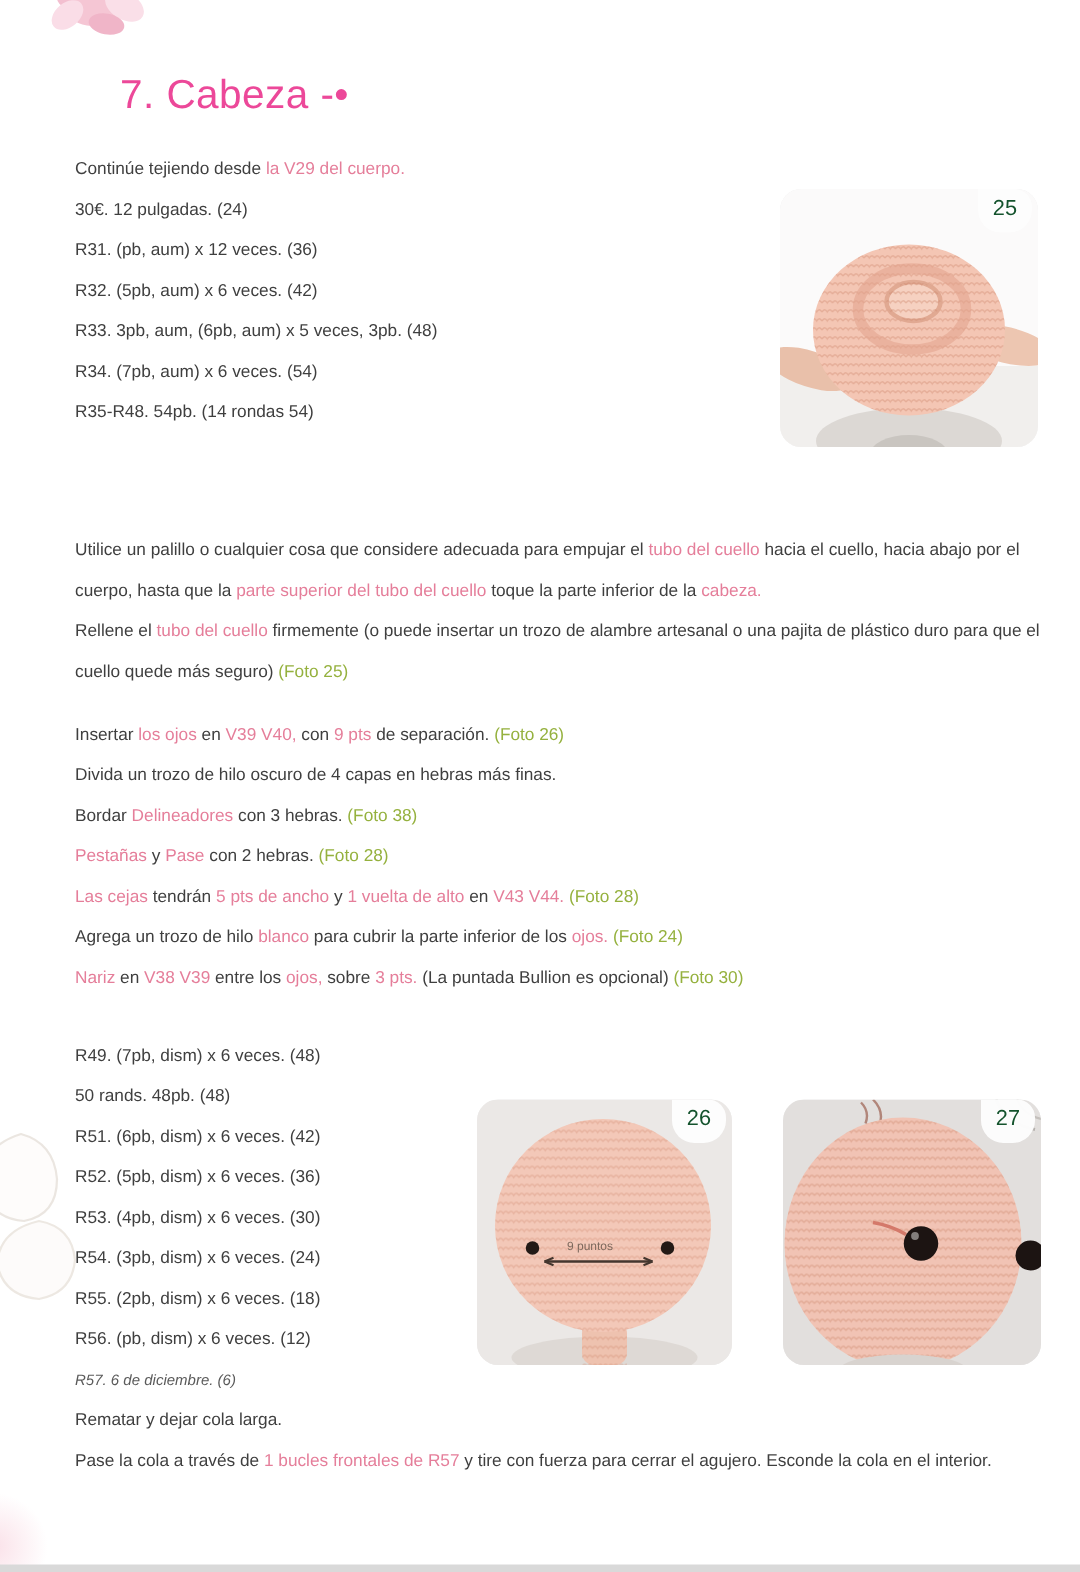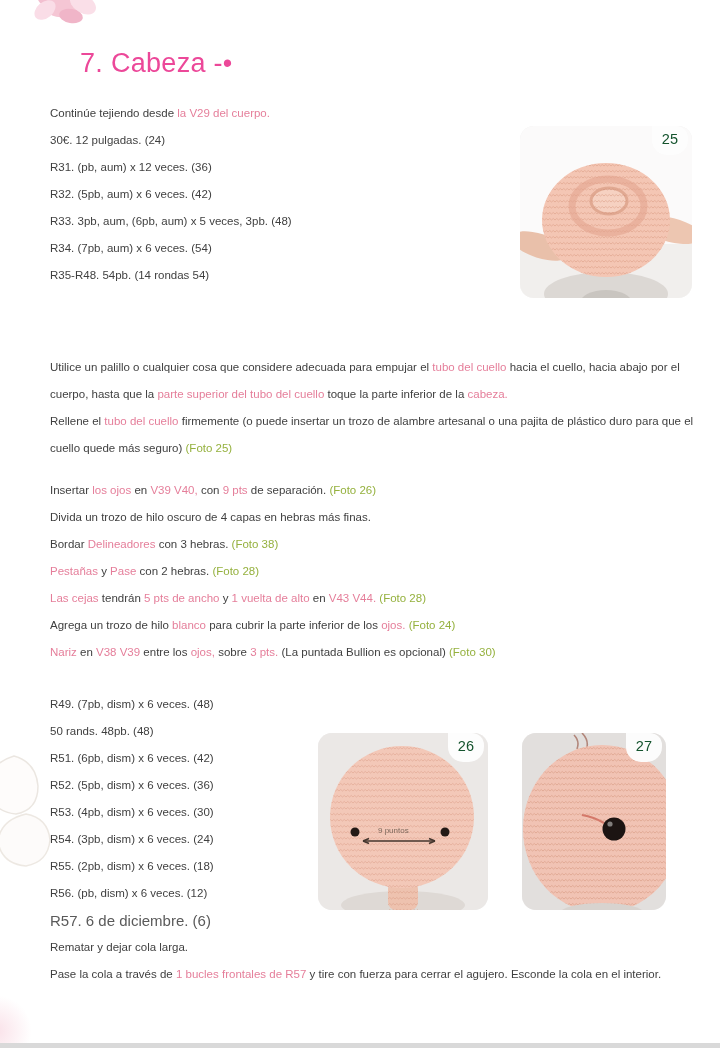--- a/index.html
+++ b/index.html
@@ -140,7 +140,7 @@
     <div class="badge">26</div>
   </div>
 
-  <div class="photo" style="left:522px;top:733px;width:144px;height:177px;">
+  <div class="photo" style="left:522px;top:733px;width:172px;height:177px;">
     <svg width="172" height="177" viewBox="0 0 172 177">
       <defs>
         <pattern id="st3" width="7" height="6" patternUnits="userSpaceOnUse">

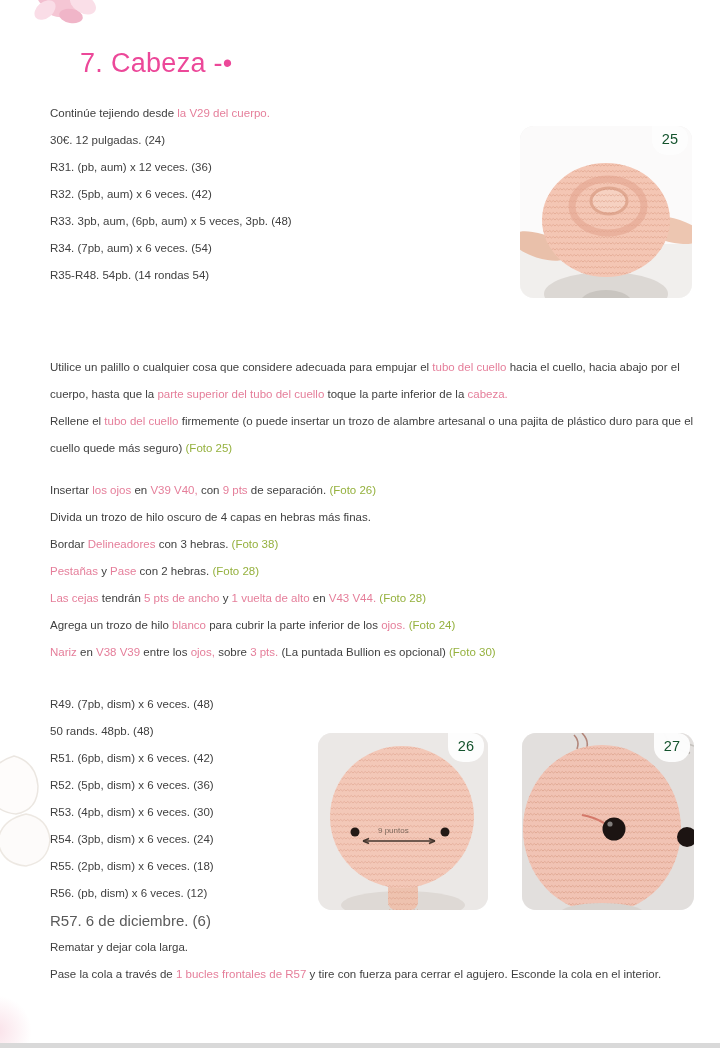--- a/index.html
+++ b/index.html
@@ -16,7 +16,7 @@
   .seg-n{color:#3f3f3f;}
   .seg-pink{color:#e57e9a;}
   .seg-green{color:#95b13e;}
-  .small-line{font-size:15px;color:#5a5a5a;}
+  .small-line{font-size:10px;color:#5a5a5a;font-style:italic;}
   .photo{position:absolute;border-radius:14px;overflow:hidden;background:#eee;}
   .photo svg{display:block;}
   .badge{

